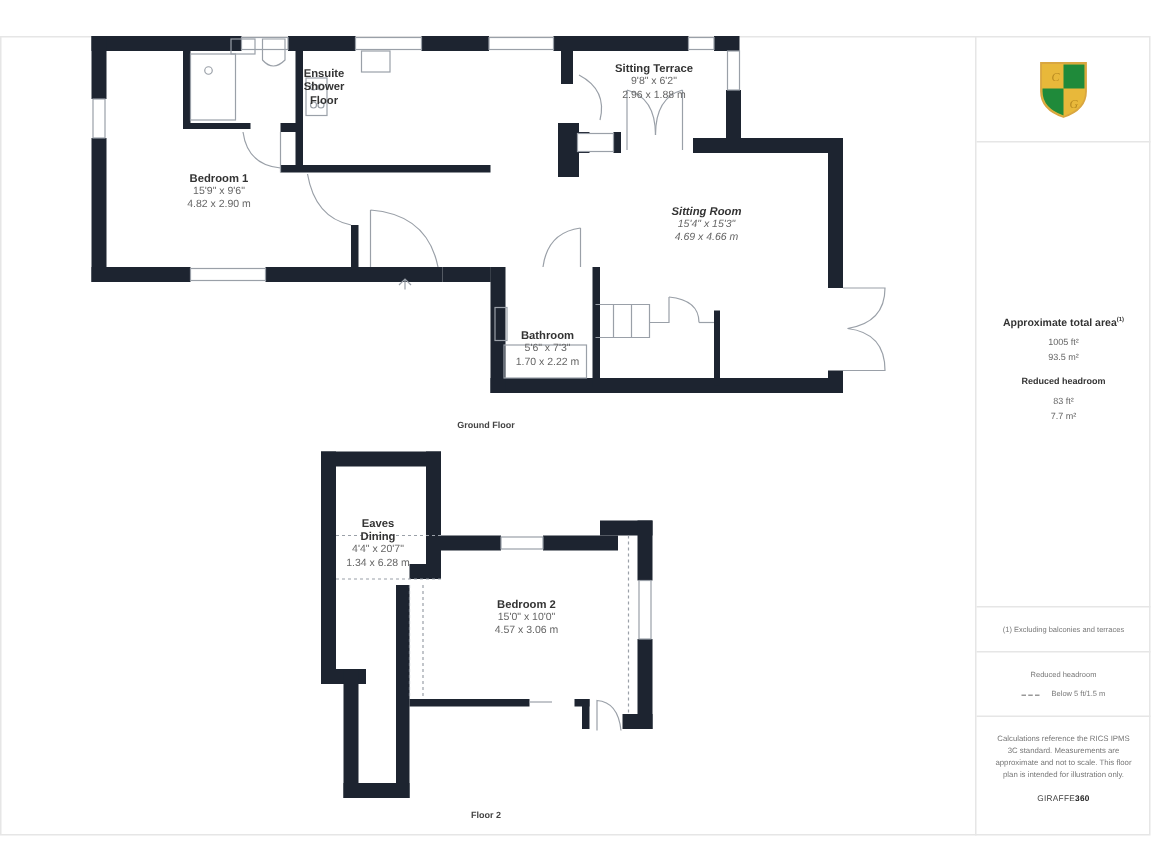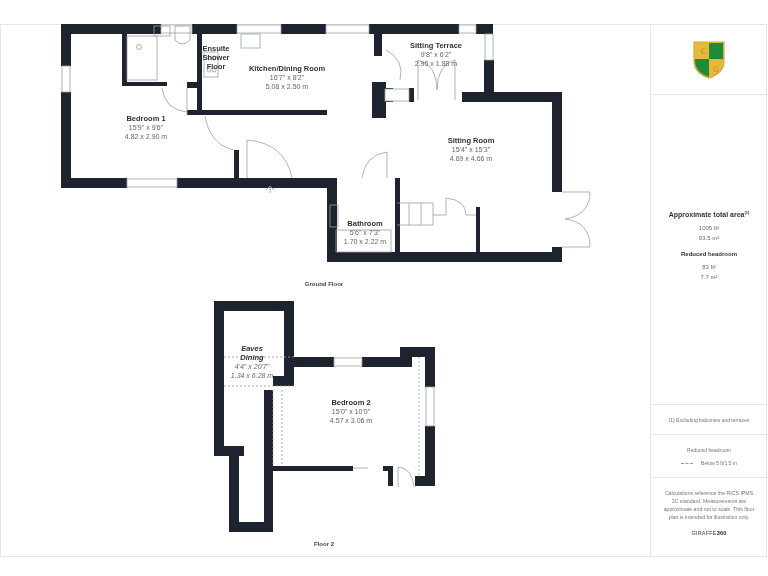--- a/index.html
+++ b/index.html
@@ -166,11 +166,6 @@
     <div class="rname">Shower</div>
     <div class="rname">Floor</div>
   </div>
-  <div class="label" style="left:287px;top:40px;">
-    <div class="rname">Kitchen/Dining Room</div>
-    <div class="rdim">16'7" x 8'2"</div>
-    <div class="rdim">5.08 x 2.50 m</div>
-  </div>
   <div class="label" style="left:436px;top:17px;">
     <div class="rname">Sitting Terrace</div>
     <div class="rdim">9'8" x 6'2"</div>

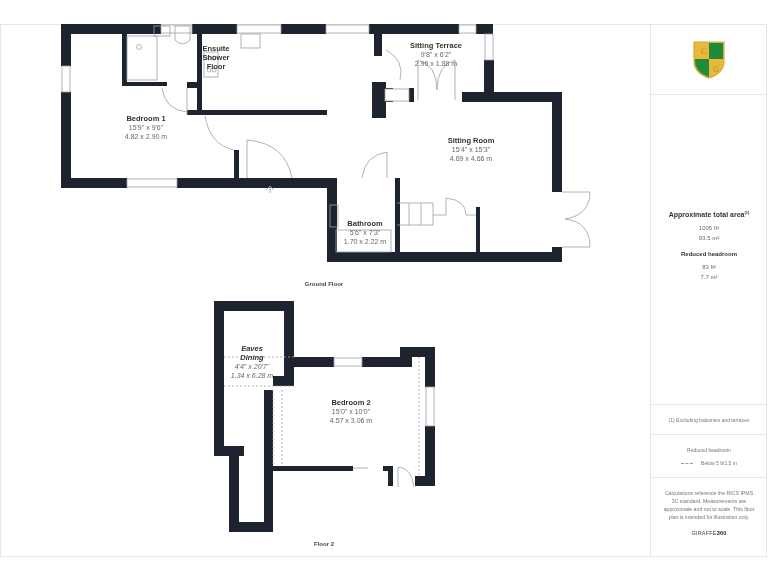--- a/index.html
+++ b/index.html
@@ -171,7 +171,7 @@
     <div class="rdim">9'8" x 6'2"</div>
     <div class="rdim">2.96 x 1.88 m</div>
   </div>
-  <div class="label" style="left:471px;top:112px;">
+  <div class="label" style="left:471px;top:112px;font-style:italic;">
     <div class="rname">Sitting Room</div>
     <div class="rdim">15'4" x 15'3"</div>
     <div class="rdim">4.69 x 4.66 m</div>

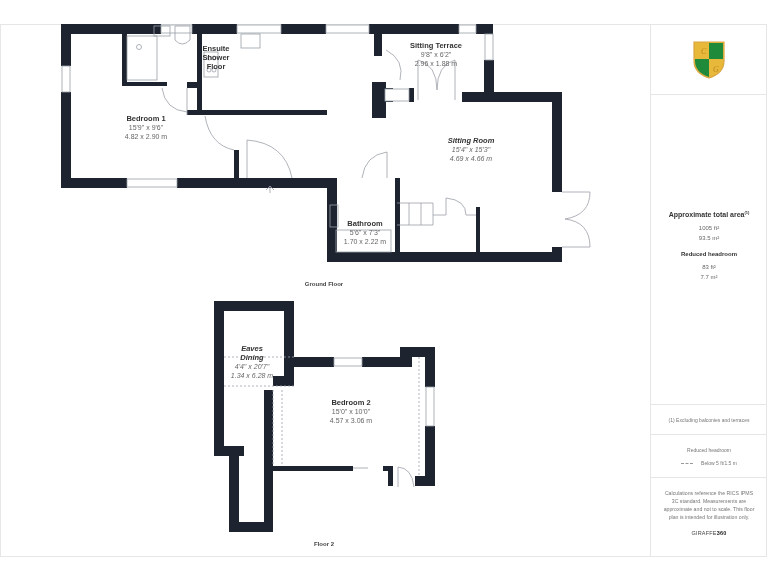--- a/index.html
+++ b/index.html
@@ -183,7 +183,7 @@
   </div>
   <div class="label flabel" style="left:324px;top:257px;">Ground Floor</div>
 
-  <div class="label" style="left:252px;top:320px;font-style:italic;">
+  <div class="label" style="left:252px;top:320px;">
     <div class="rname">Eaves</div>
     <div class="rname">Dining</div>
     <div class="rdim">4'4" x 20'7"</div>

